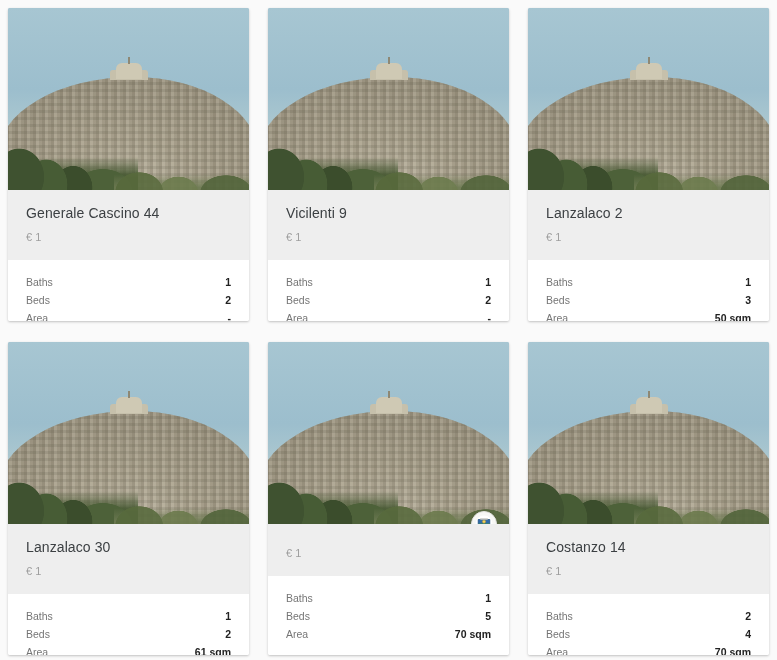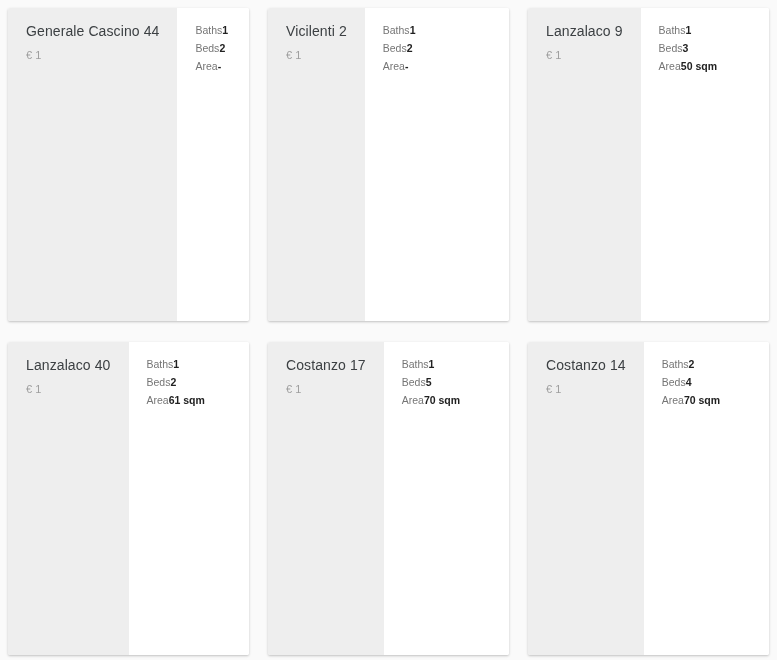--- a/index.html
+++ b/index.html
@@ -28,7 +28,7 @@
     box-shadow: 0 1px 3px rgba(0,0,0,0.14), 0 1px 2px rgba(0,0,0,0.10);
     overflow: hidden;
     display: flex;
-    flex-direction: row;
+    flex-direction: column;
     position: relative;
   }
 

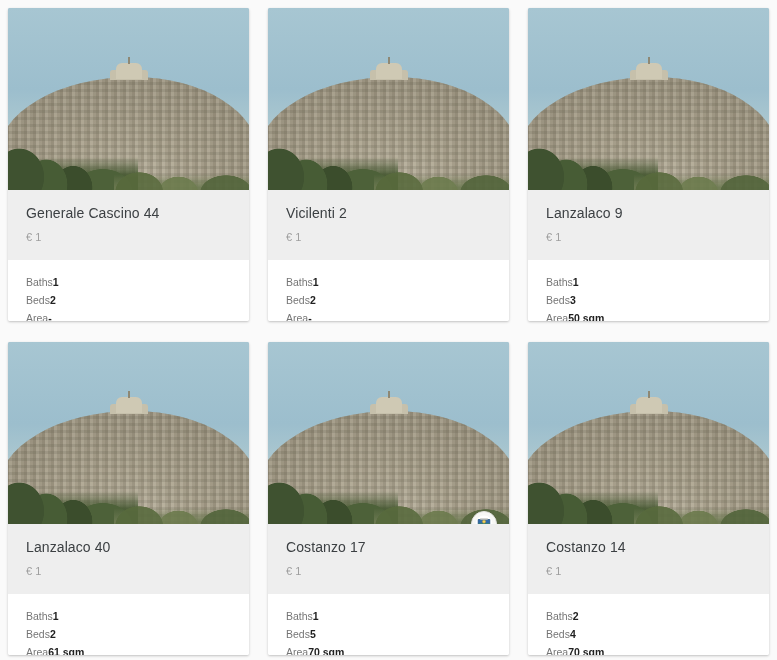--- a/index.html
+++ b/index.html
@@ -190,7 +190,7 @@
     </div>
 
     <div class="head">
-      <div class="title">Vicilenti 2</div>
+      <div class="title">Vicilenti 9</div>
       <div class="price">€ 1</div>
     </div>
 

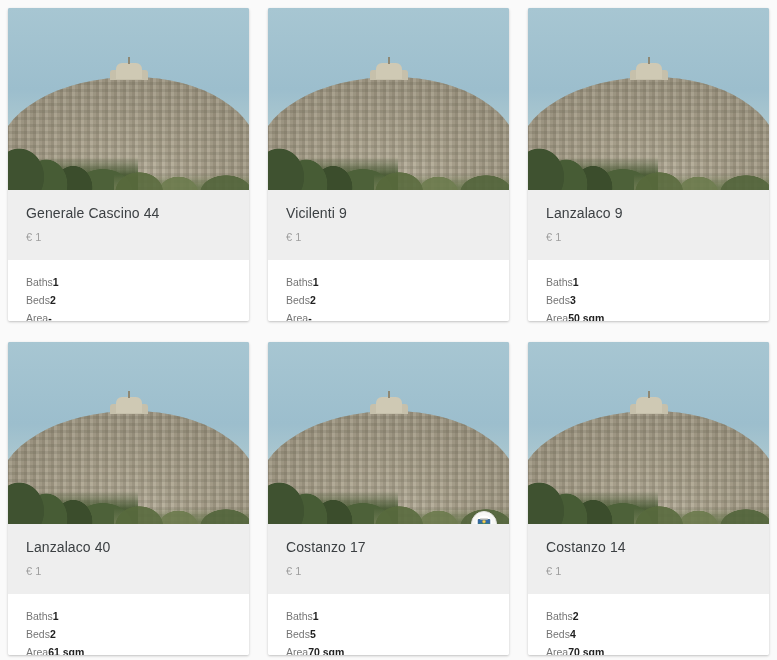--- a/index.html
+++ b/index.html
@@ -222,7 +222,7 @@
     </div>
 
     <div class="head">
-      <div class="title">Lanzalaco 9</div>
+      <div class="title">Lanzalaco 2</div>
       <div class="price">€ 1</div>
     </div>
 

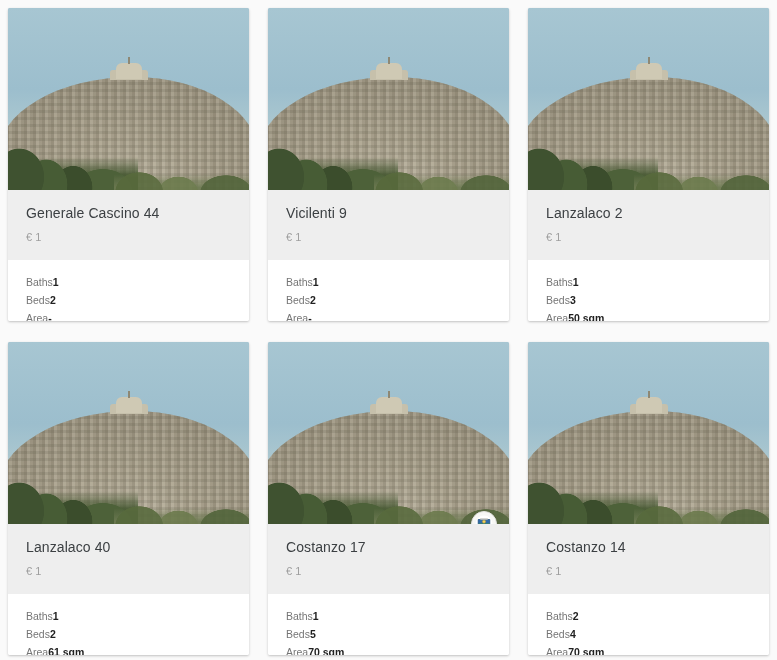--- a/index.html
+++ b/index.html
@@ -134,6 +134,7 @@
   }
   .row {
     display: flex;
+    justify-content: space-between;
     align-items: baseline;
     font-size: 10.5px;
     line-height: 18px;

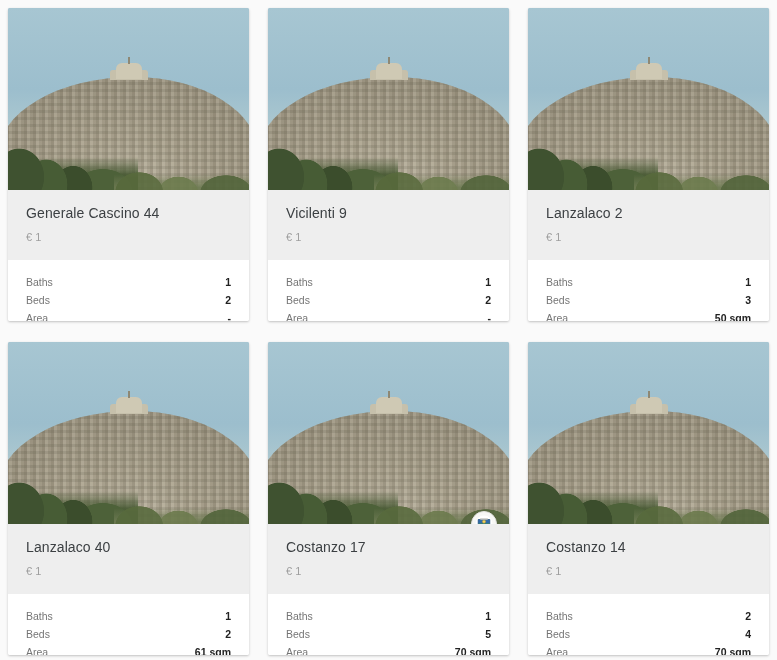--- a/index.html
+++ b/index.html
@@ -255,7 +255,7 @@
     </div>
 
     <div class="head">
-      <div class="title">Lanzalaco 40</div>
+      <div class="title">Lanzalaco 30</div>
       <div class="price">€ 1</div>
     </div>
 

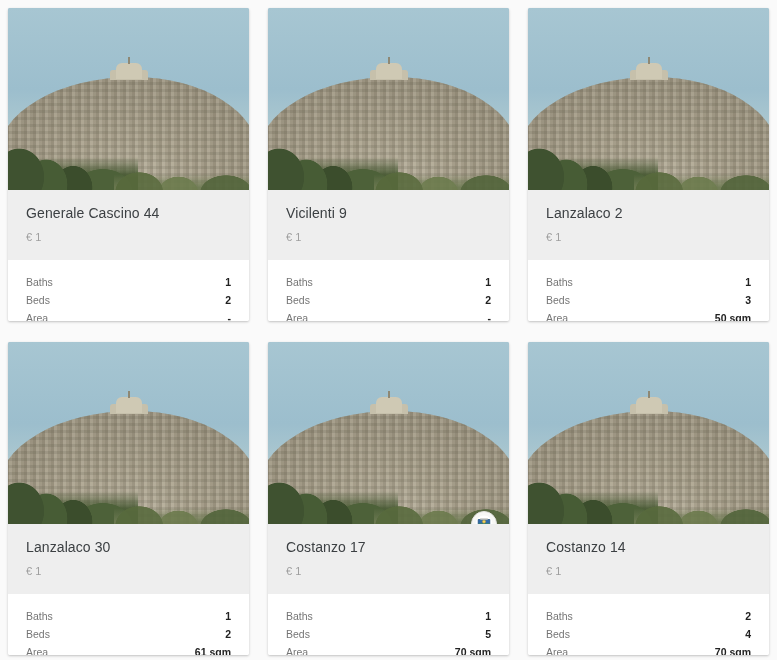--- a/index.html
+++ b/index.html
@@ -295,7 +295,6 @@
     </div>
 
     <div class="head">
-      <div class="title">Costanzo 17</div>
       <div class="price">€ 1</div>
     </div>
 

